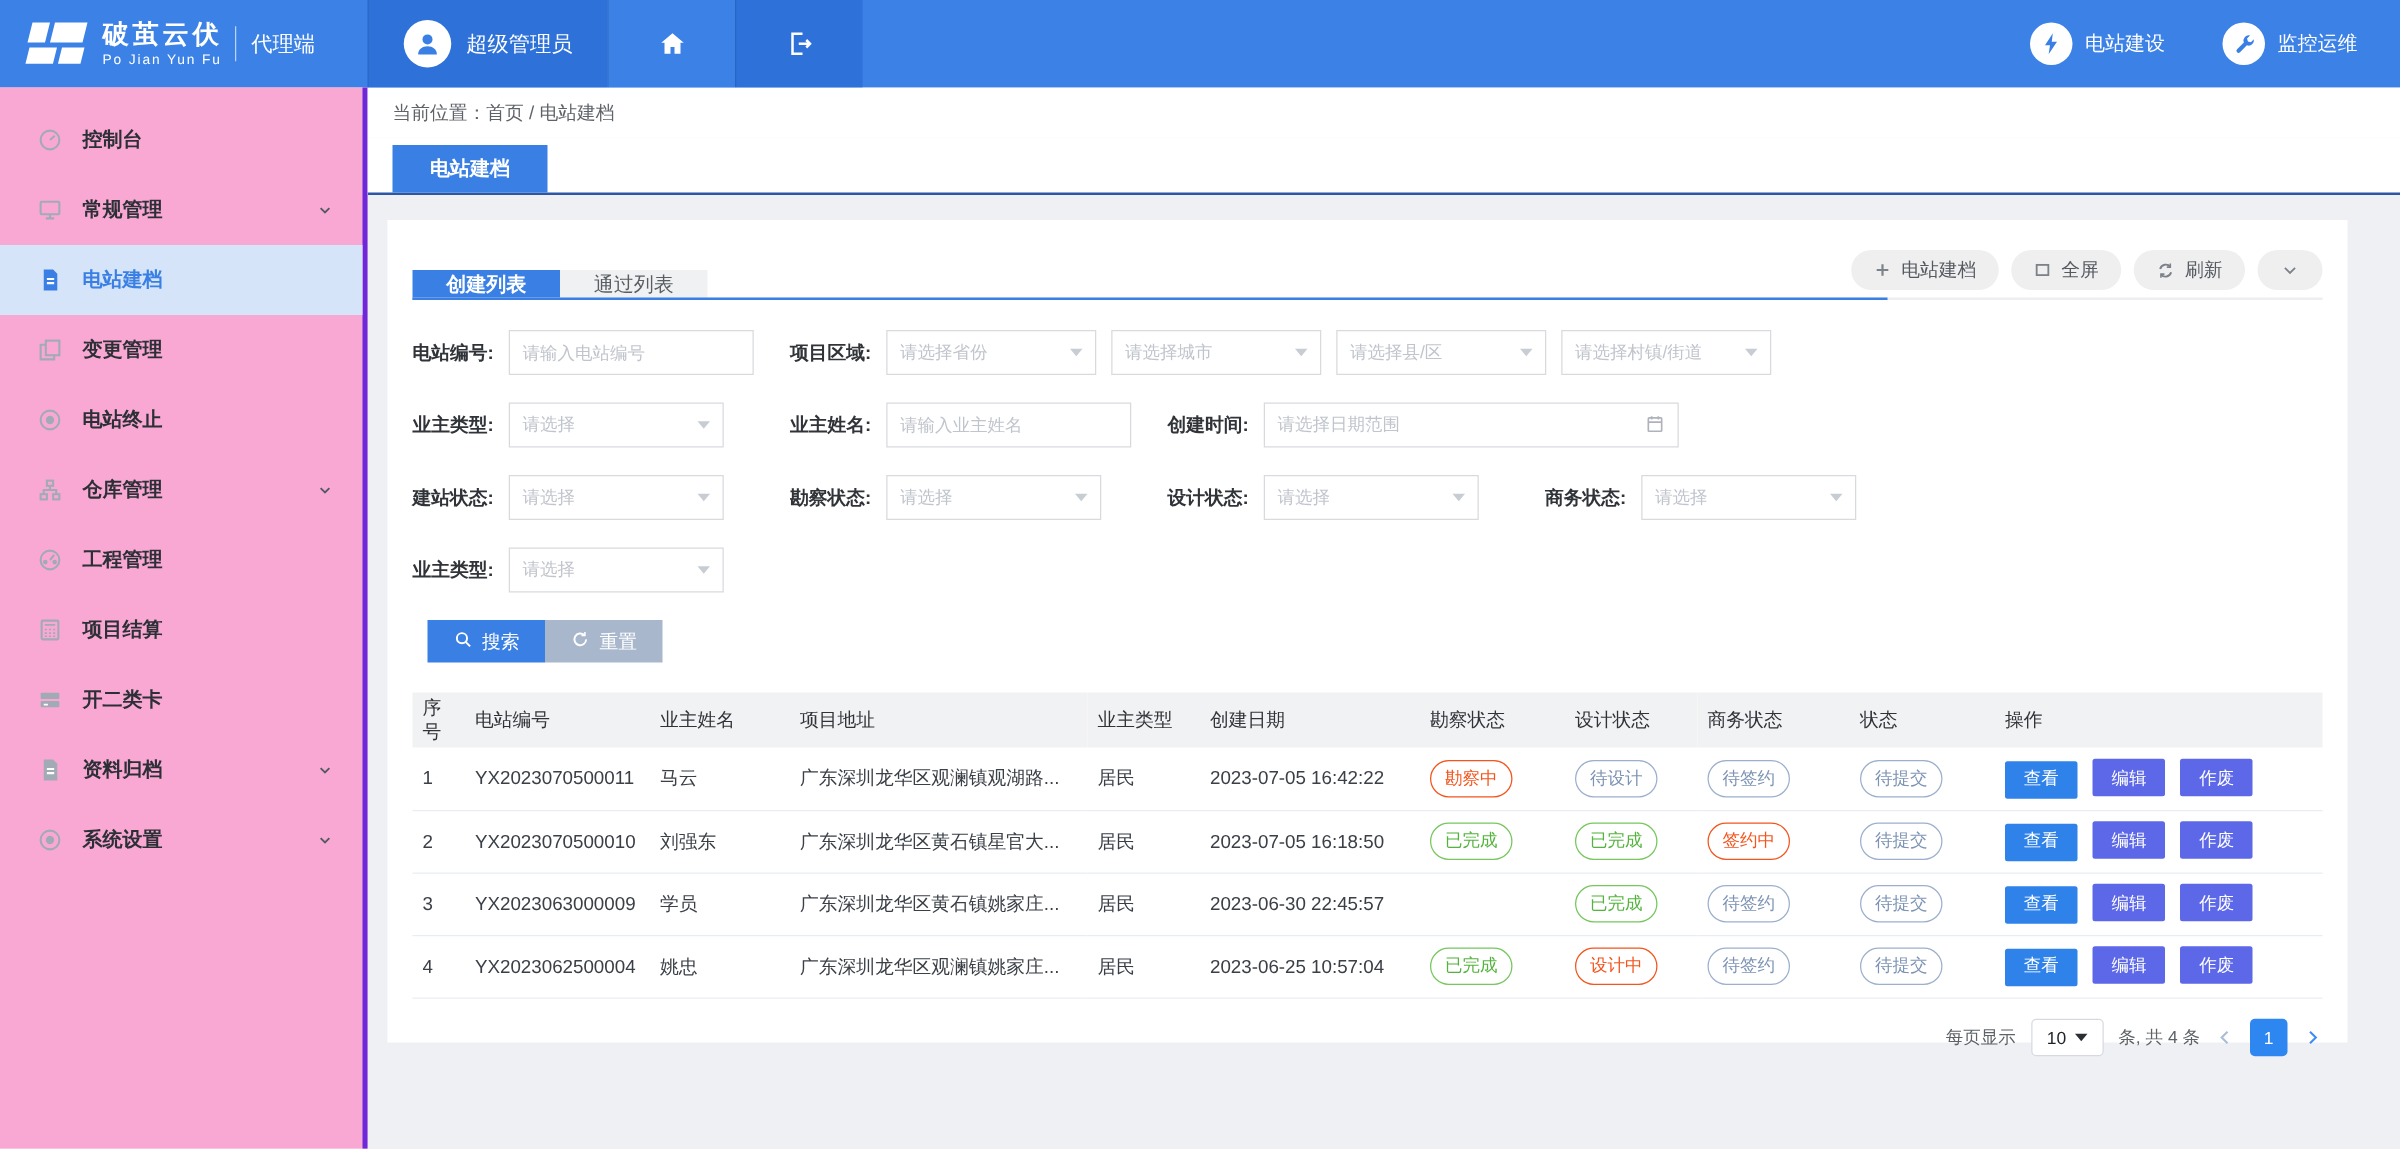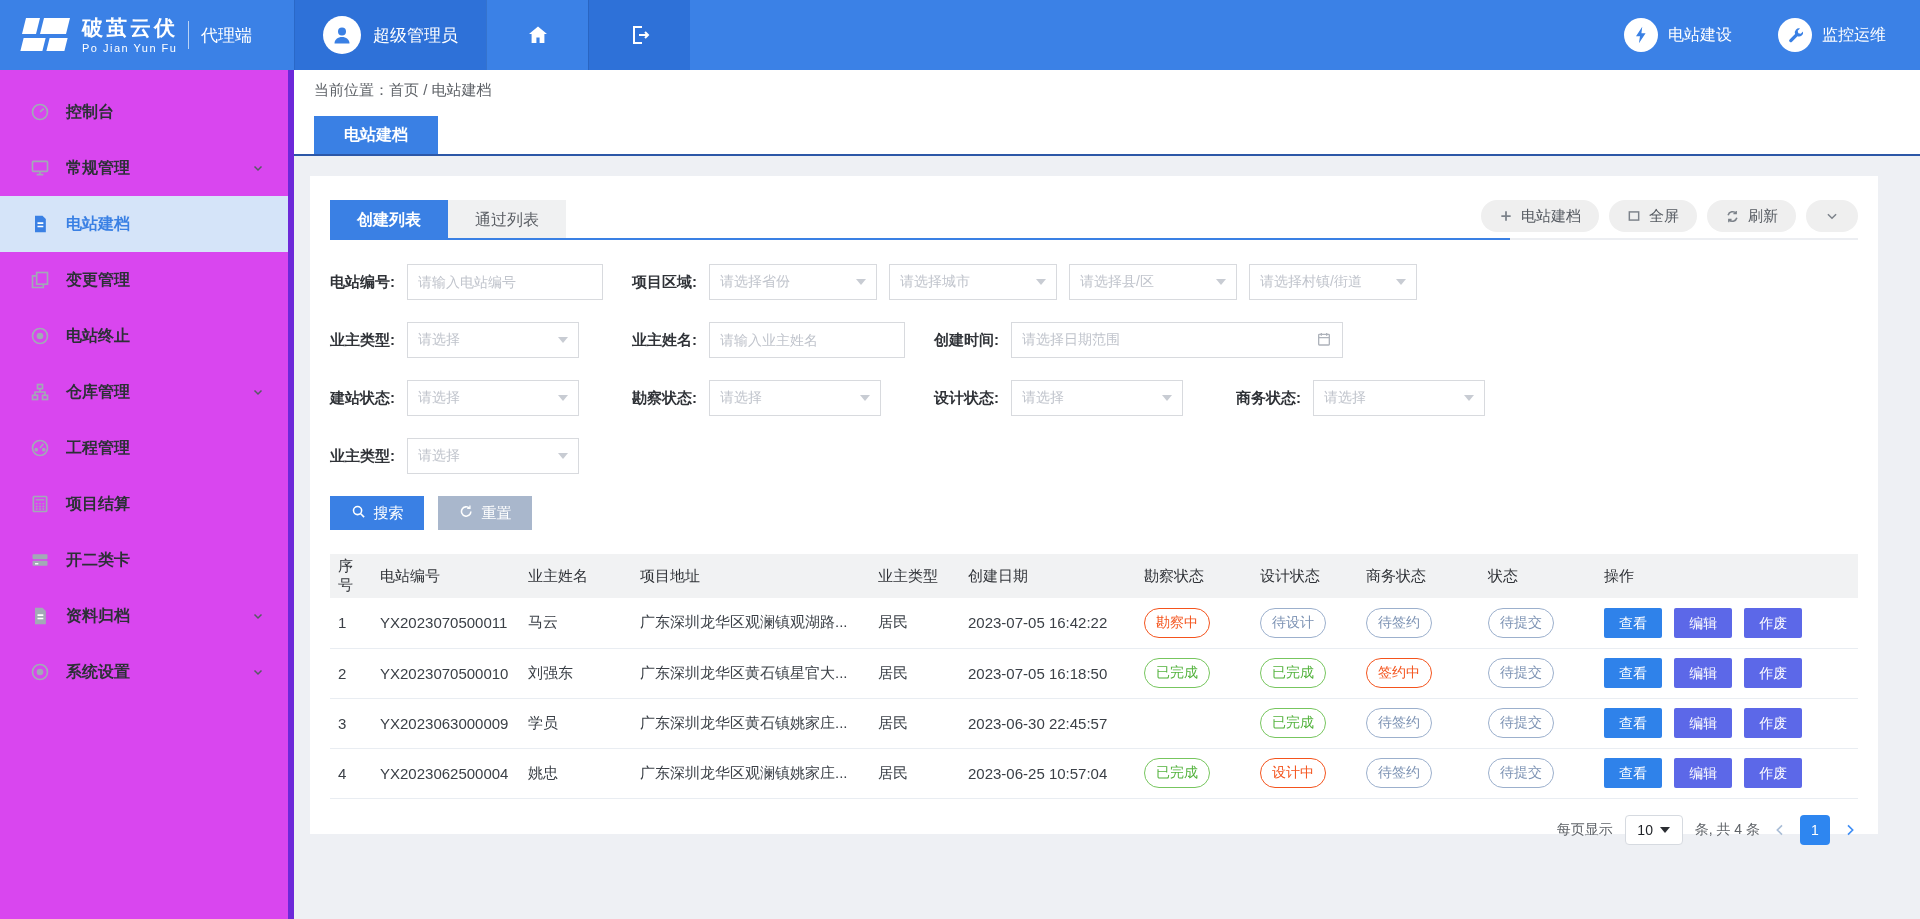--- a/index.html
+++ b/index.html
@@ -32,7 +32,7 @@
 
   
   .layout { display:flex; height:849px; }
-  .sidebar { width:294px; background:#d946ef; border-right:6px solid #6d28d9; padding-top:14px; }
+  .sidebar { width:294px; background:#f9a8d4; border-right:4px solid #6d28d9; padding-top:14px; }
   .side-item { height:56px; display:flex; align-items:center; gap:16px; padding:0 24px 0 30px;
     font-size:16px; font-weight:bold; color:#2c3036; cursor:pointer; }
   .side-item .sicon { color:#a2aab6; display:flex; }

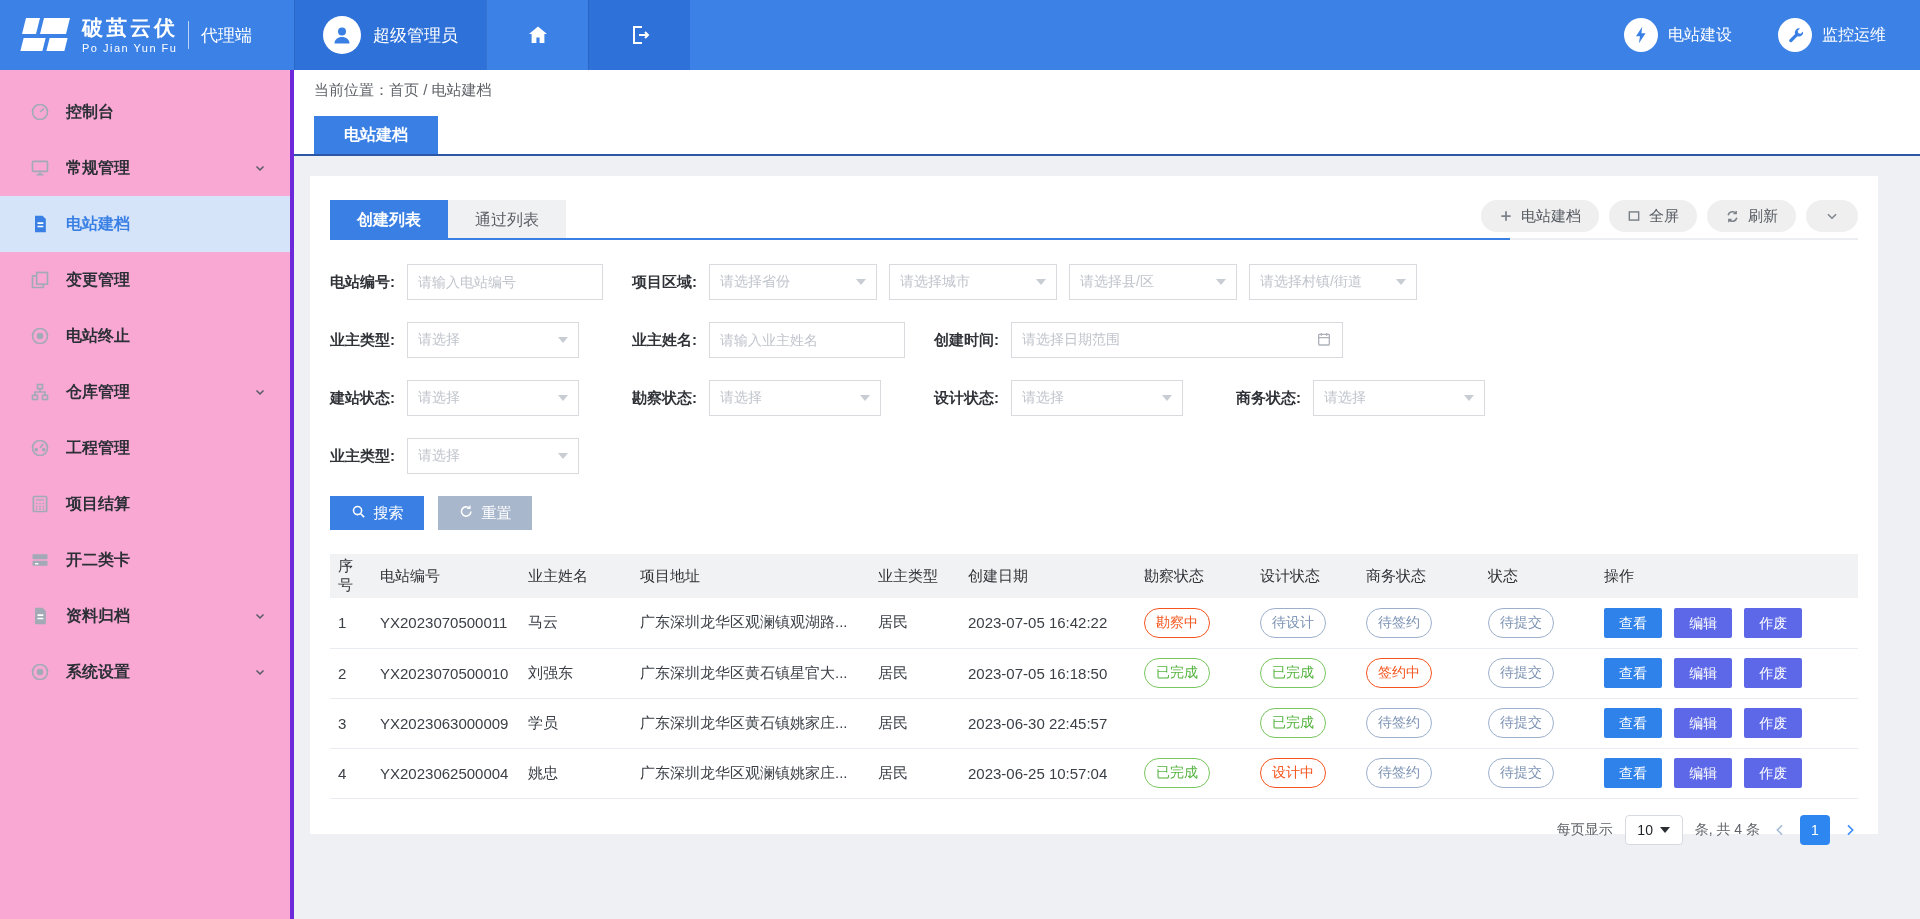--- a/index.html
+++ b/index.html
@@ -53,7 +53,7 @@
   .panel-head { position:relative; display:flex; align-items:flex-end; height:48px; }
   .panel-head::before { content:""; position:absolute; left:0; right:0; bottom:0; height:2px; background:#eceef2; }
   .panel-head::after  { content:""; position:absolute; left:0; width:1180px; bottom:0; height:2px; background:#3a80e4; }
-  .ptab { width:118px; height:40px; display:flex; align-items:center; justify-content:center;
+  .ptab { width:118px; height:24px; display:flex; align-items:center; justify-content:center;
     font-size:16px; cursor:pointer; background:#f0f1f2; color:#5a5e64; }
   .ptab.active { background:#3a80e4; color:#fff; font-weight:bold; }
   .toolbar { margin-left:auto; display:flex; align-items:center; gap:10px; padding-bottom:8px; position:relative; z-index:1; }

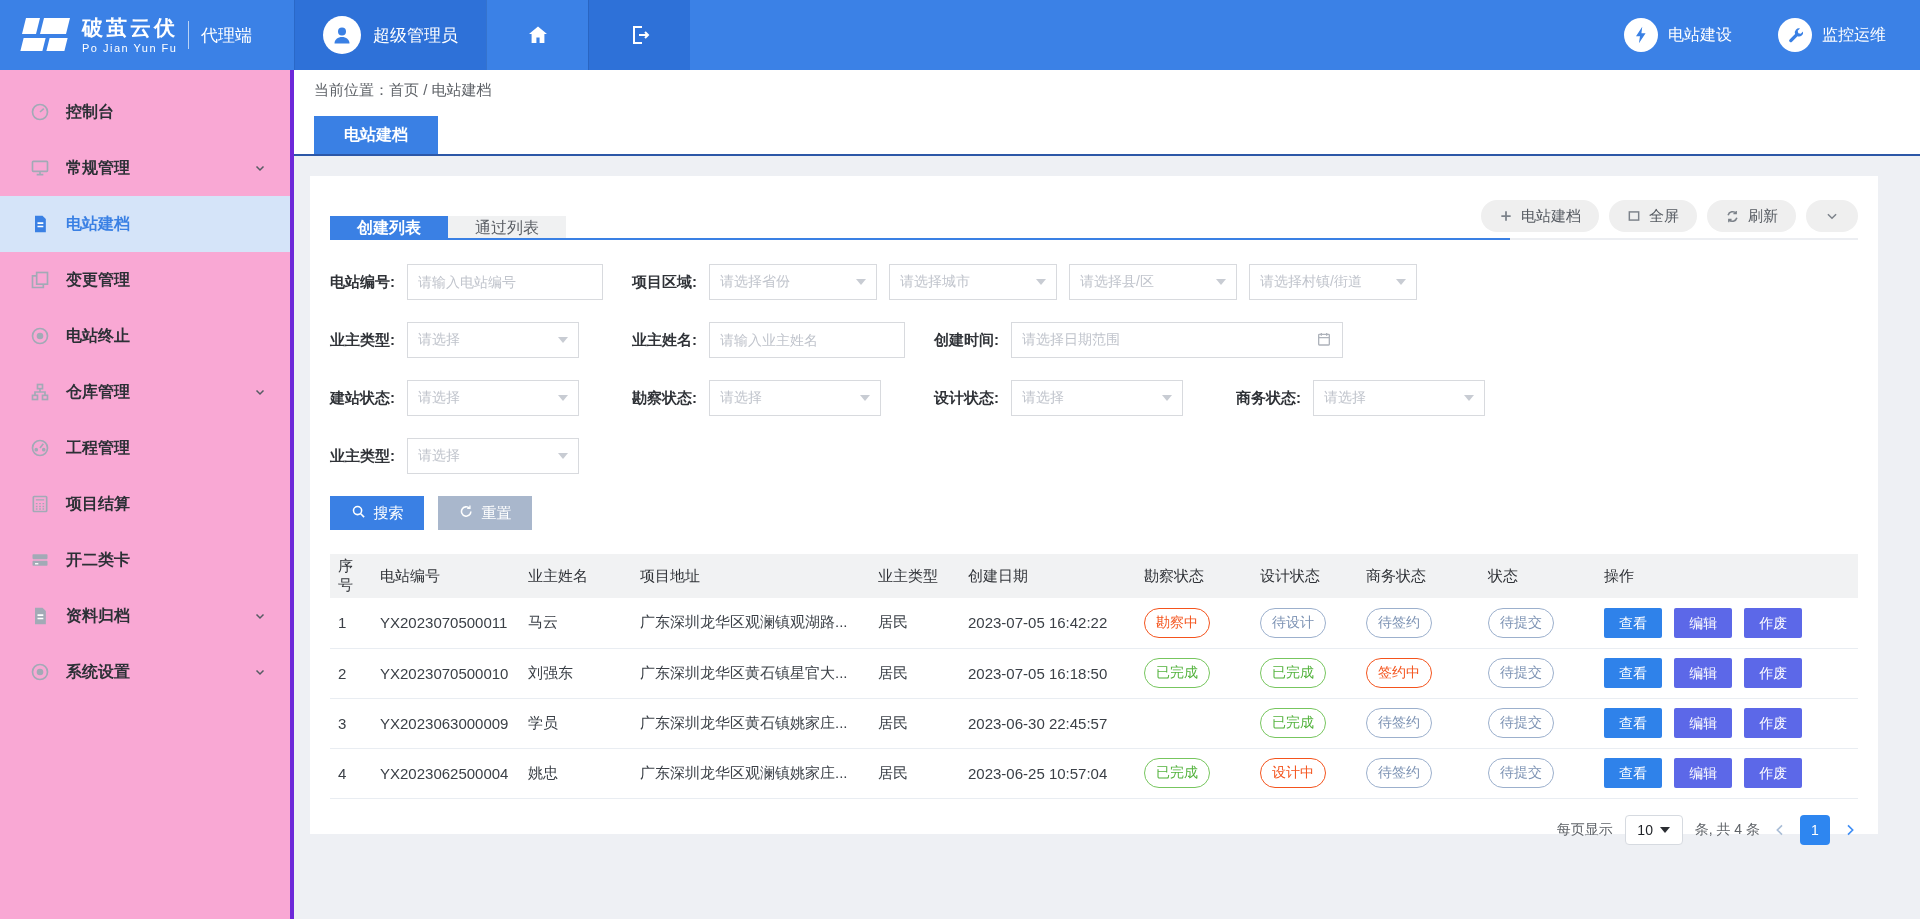--- a/index.html
+++ b/index.html
@@ -80,7 +80,7 @@
   .fdate { width:332px; display:flex; align-items:center; justify-content:space-between; padding:0 10px; cursor:pointer; }
   .fdate .ph { color:#c0c4cc; }
 
-  .btnrow { display:flex; gap:14px; margin:2px 0 24px; }
+  .btnrow { display:flex; margin:2px 12px 24px; }
   .btn { height:34px; border:none; color:#fff; font-size:15px; display:flex; align-items:center;
     justify-content:center; gap:8px; cursor:pointer; }
   .btn-search { width:94px; background:#3a80e4; }

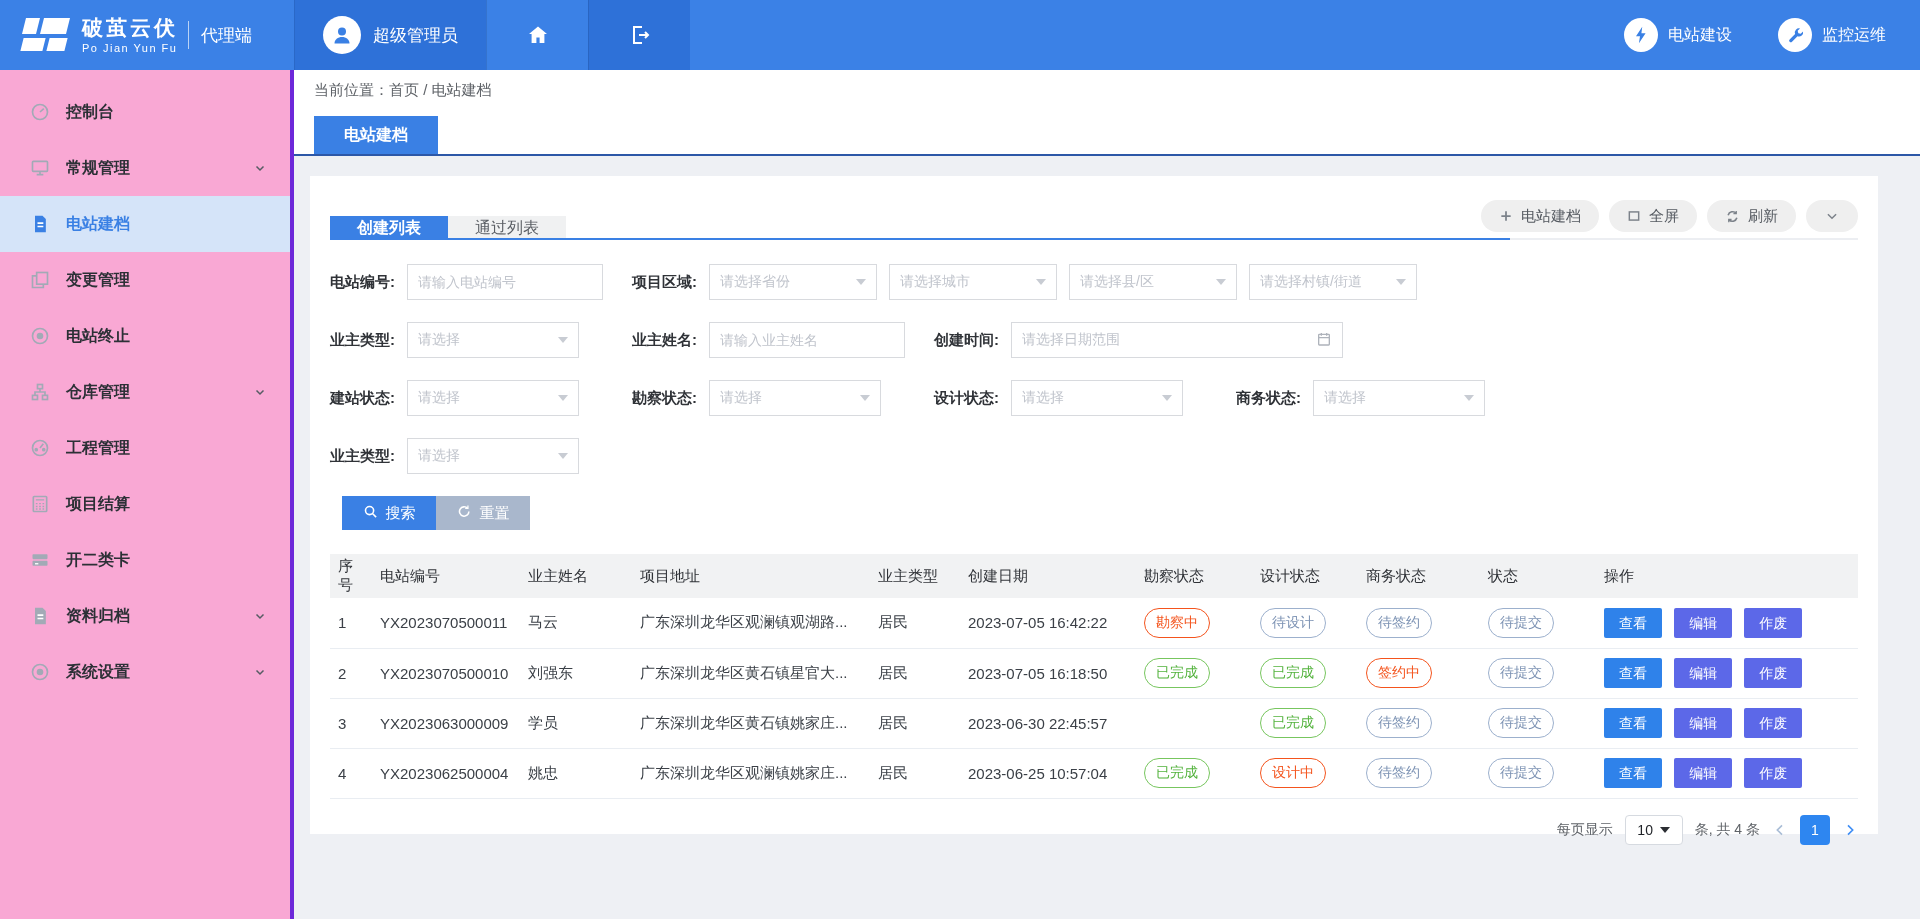--- a/index.html
+++ b/index.html
@@ -97,7 +97,7 @@
   .pill-steel  { color:#7d93b4; border-color:#9cb0cd; }
   .abtn { display:inline-block; width:58px; height:30px; line-height:30px; text-align:center; color:#fff;
     font-size:14px; border-radius:2px; margin-right:8px; cursor:pointer; border:none; }
-  .abtn-view { background:#2f82ea; }
+  .abtn-view { background:#2f82ea;font-family:Liberation Mono, monospace; }
   .abtn-edit, .abtn-void { background:#5c68e8; }
 
   

